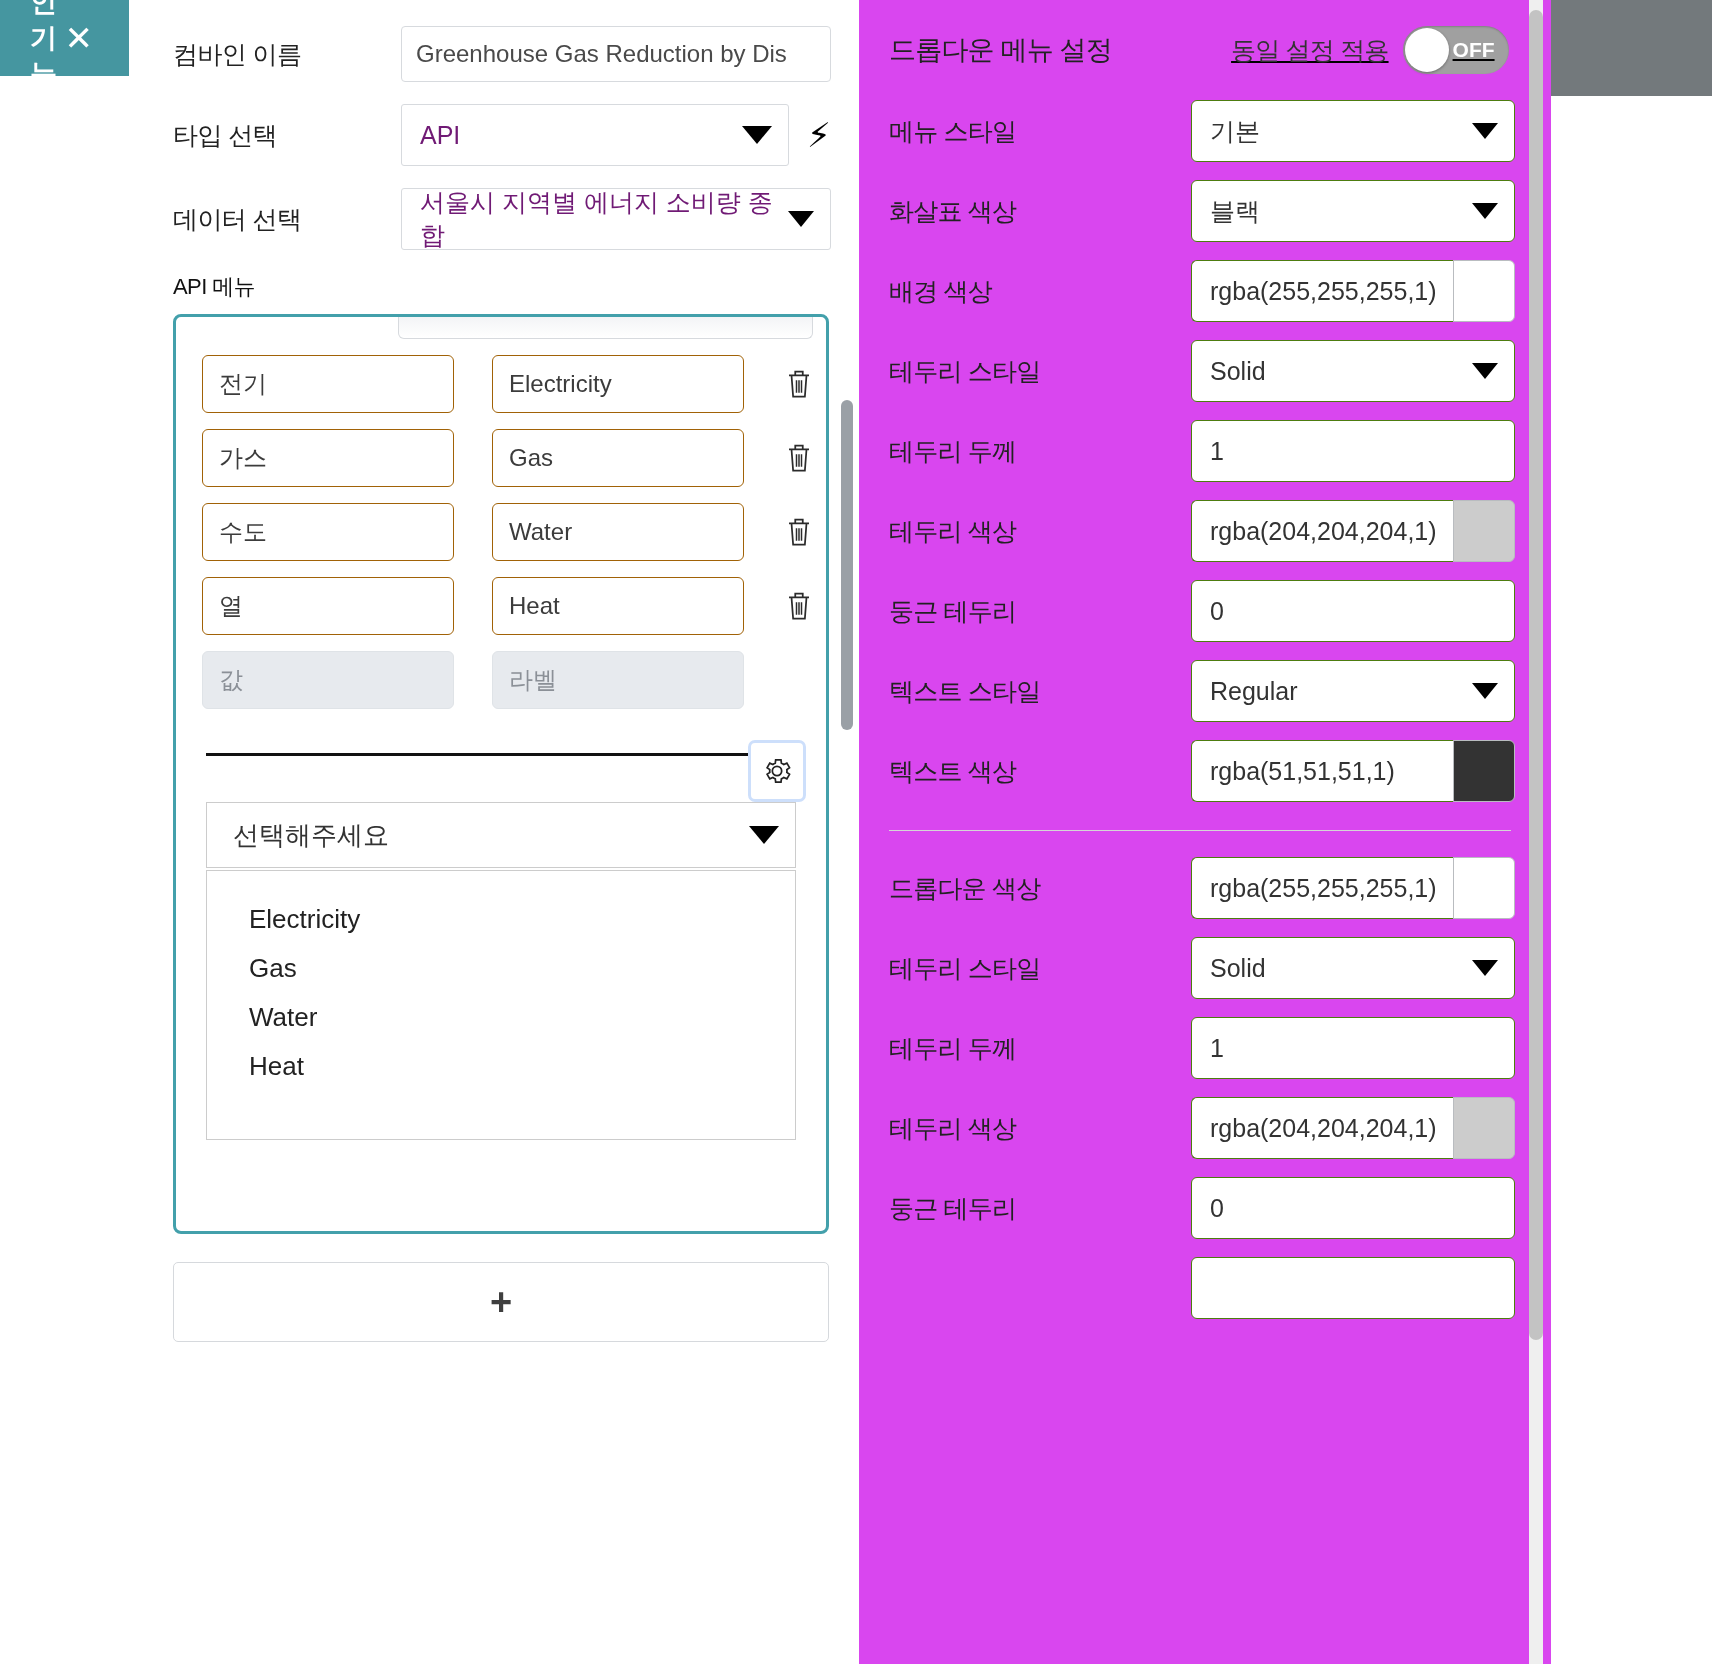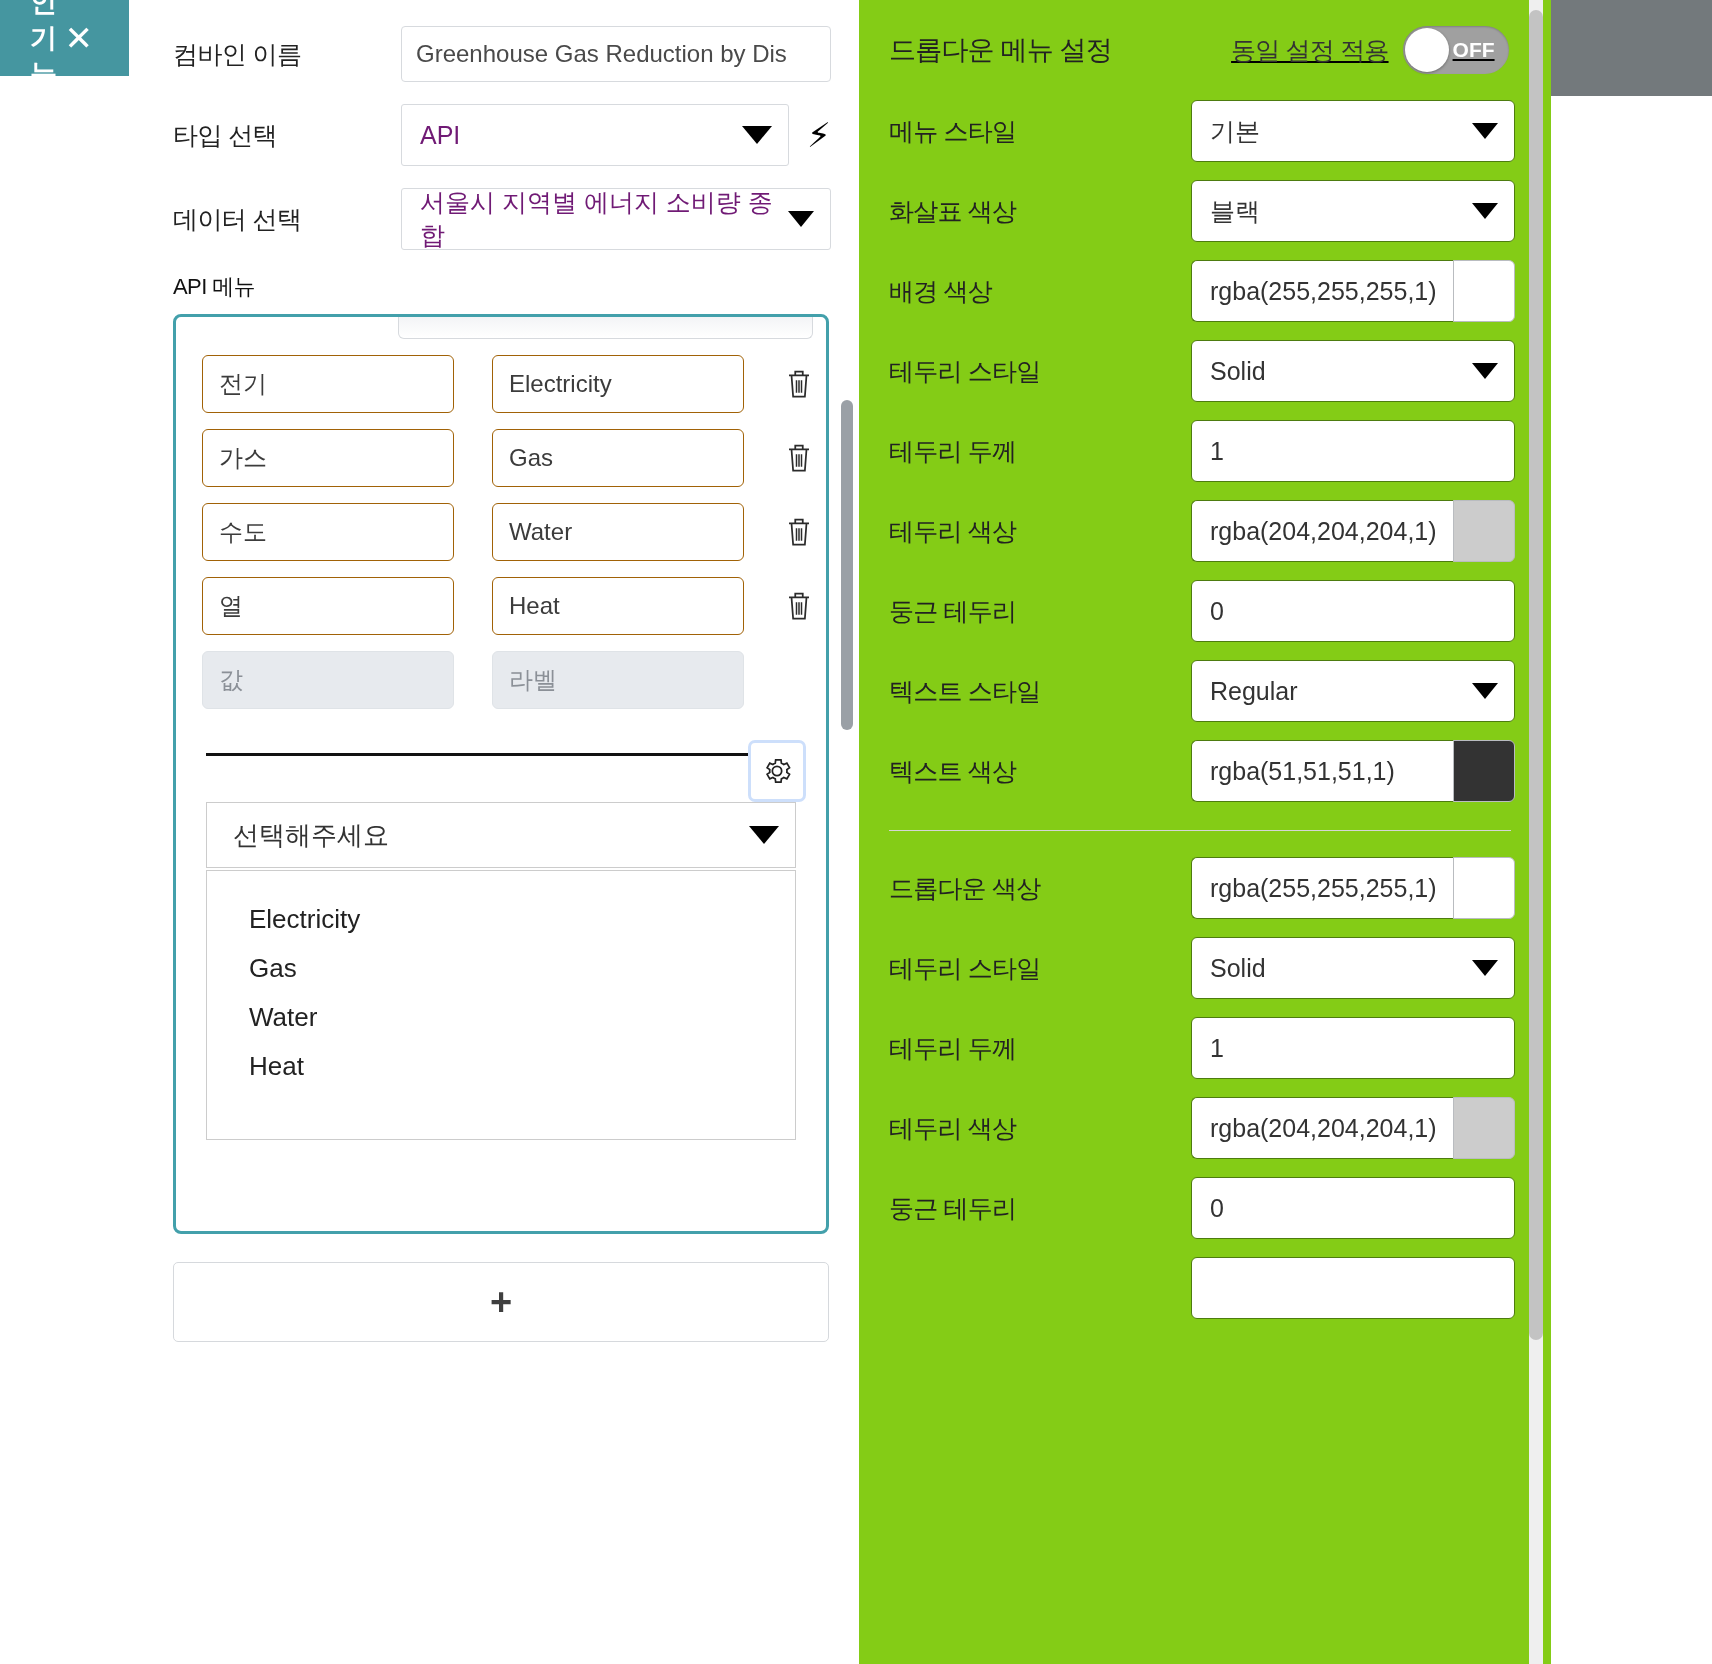--- a/index.html
+++ b/index.html
@@ -109,7 +109,7 @@
 
   
   .right {
-    flex:1 1 auto; background:#84cc16; position:relative; overflow:hidden;
+    flex:1 1 auto; background:#d946ef; position:relative; overflow:hidden;
     padding: 26px 36px 0 30px;
   }
   .rhead { display:flex; align-items:center; justify-content:space-between; margin-bottom: 26px; padding-right: 6px; }

